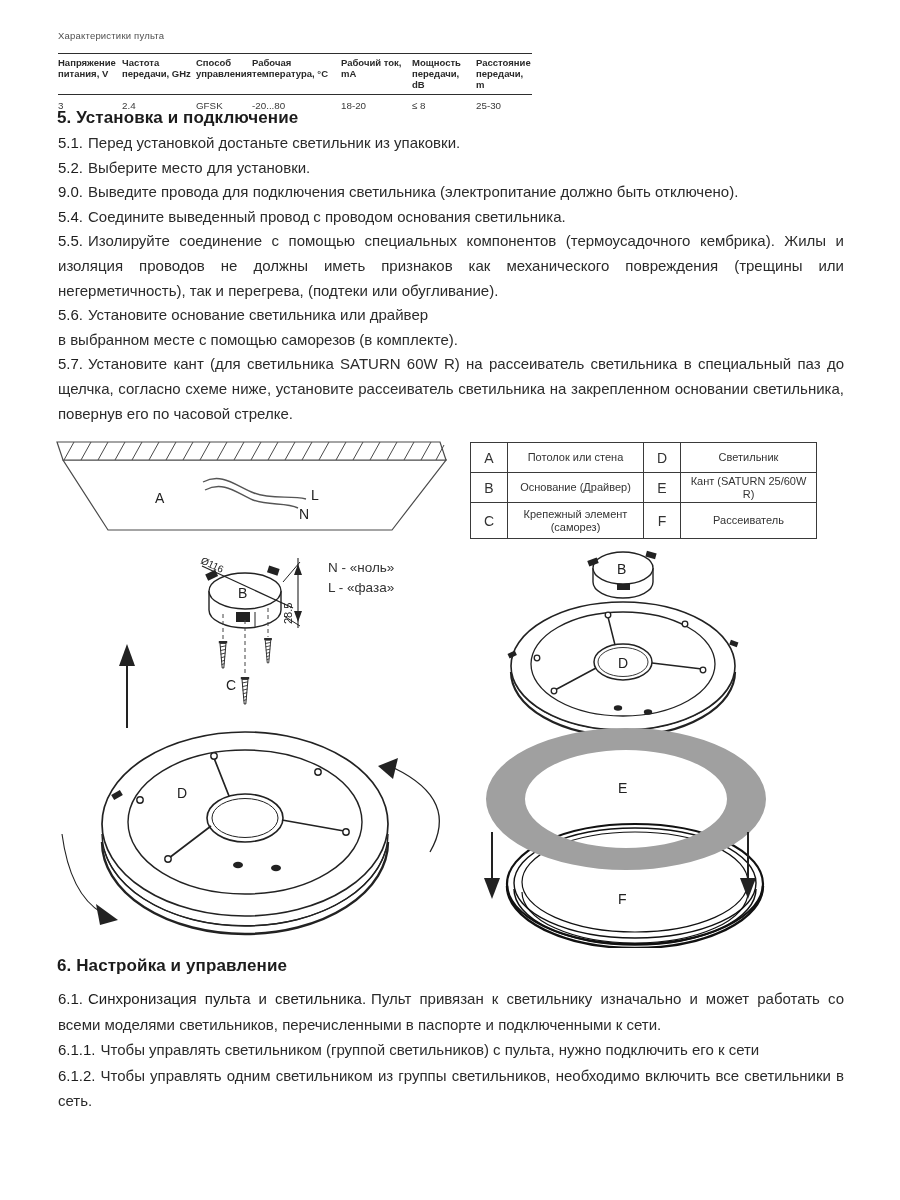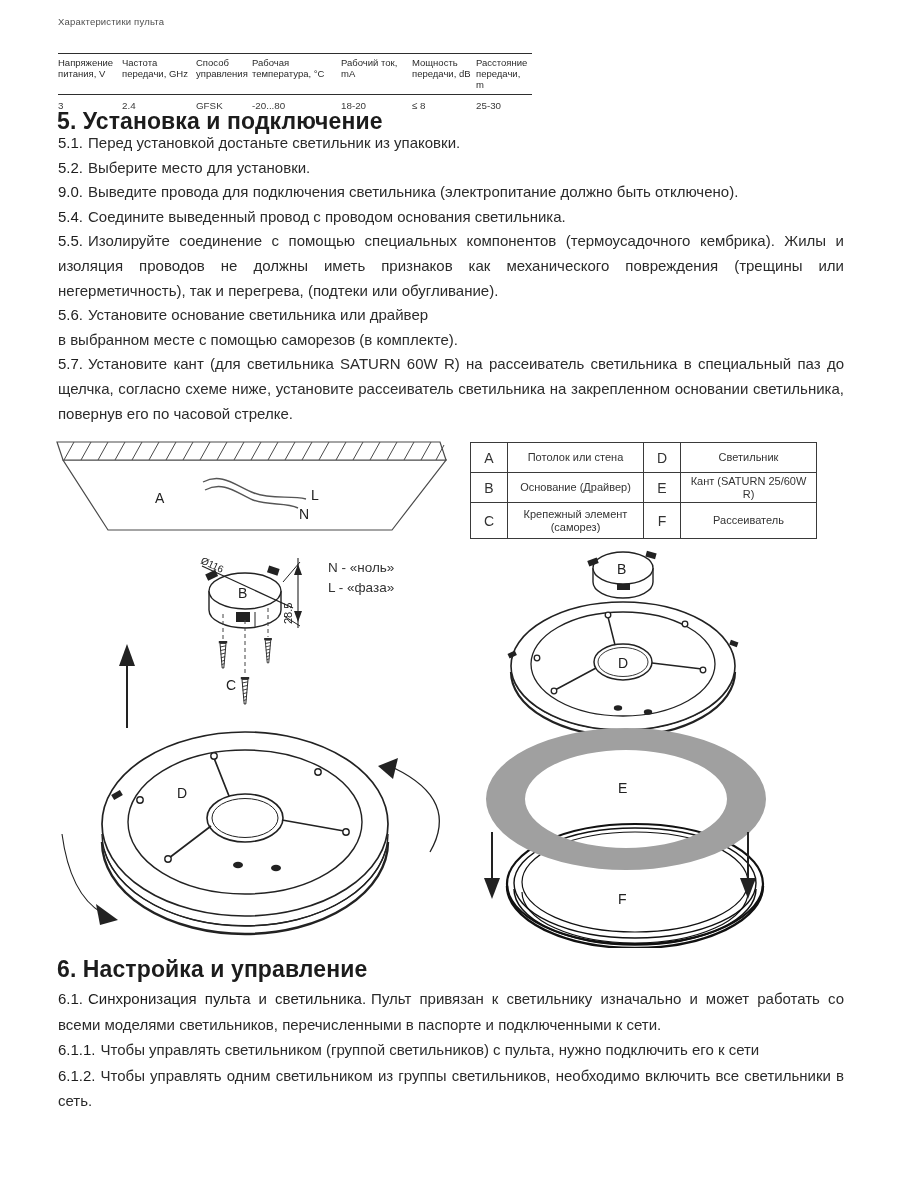--- a/index.html
+++ b/index.html
@@ -7,7 +7,7 @@
         font-family:"Liberation Sans","DejaVu Sans",sans-serif;color:#2b2b2b;}
 
   
-  .caption{position:absolute;left:58px;top:16px;font-size:9.5px;color:#4f4f4f;letter-spacing:.2px;}
+  .caption{position:absolute;left:58px;top:30px;font-size:9.5px;color:#4f4f4f;letter-spacing:.2px;}
   table.spec{position:absolute;left:58px;top:53px;width:474px;border-collapse:collapse;table-layout:fixed;}
   table.spec td{vertical-align:top;}
   table.spec tr.hd td{border-top:1.5px solid #2e2e2e;border-bottom:1.5px solid #2e2e2e;

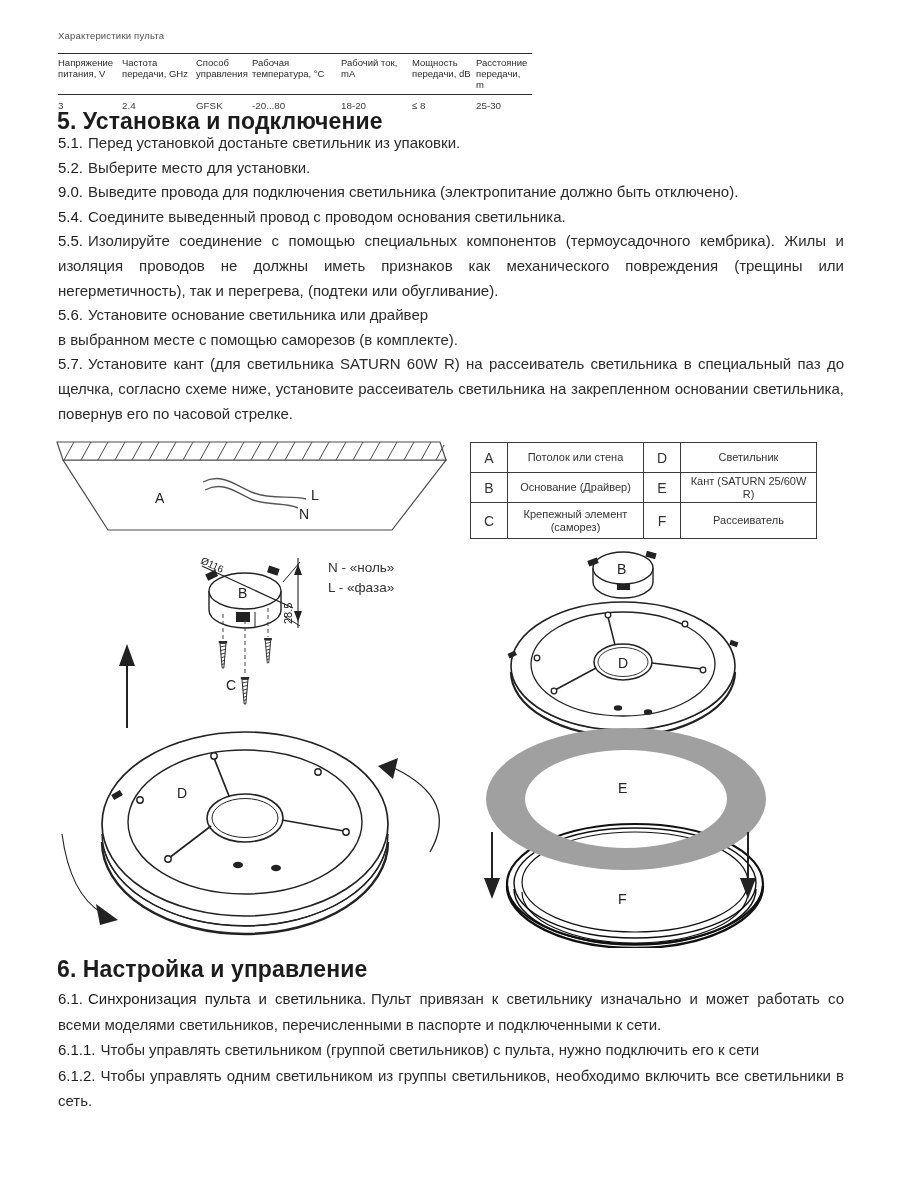--- a/index.html
+++ b/index.html
@@ -11,7 +11,7 @@
   table.spec{position:absolute;left:58px;top:53px;width:474px;border-collapse:collapse;table-layout:fixed;}
   table.spec td{vertical-align:top;}
   table.spec tr.hd td{border-top:1.5px solid #2e2e2e;border-bottom:1.5px solid #2e2e2e;
-      font-weight:normal;font-size:9.5px;line-height:10.8px;color:#2a2a2a;padding:4px 4px 4px 0;}
+      font-weight:bold;font-size:9.5px;line-height:10.8px;color:#2a2a2a;padding:4px 4px 4px 0;}
   table.spec tr.vals td{font-size:9.8px;color:#3a3a3a;padding:5px 4px 0 0;}
 
   

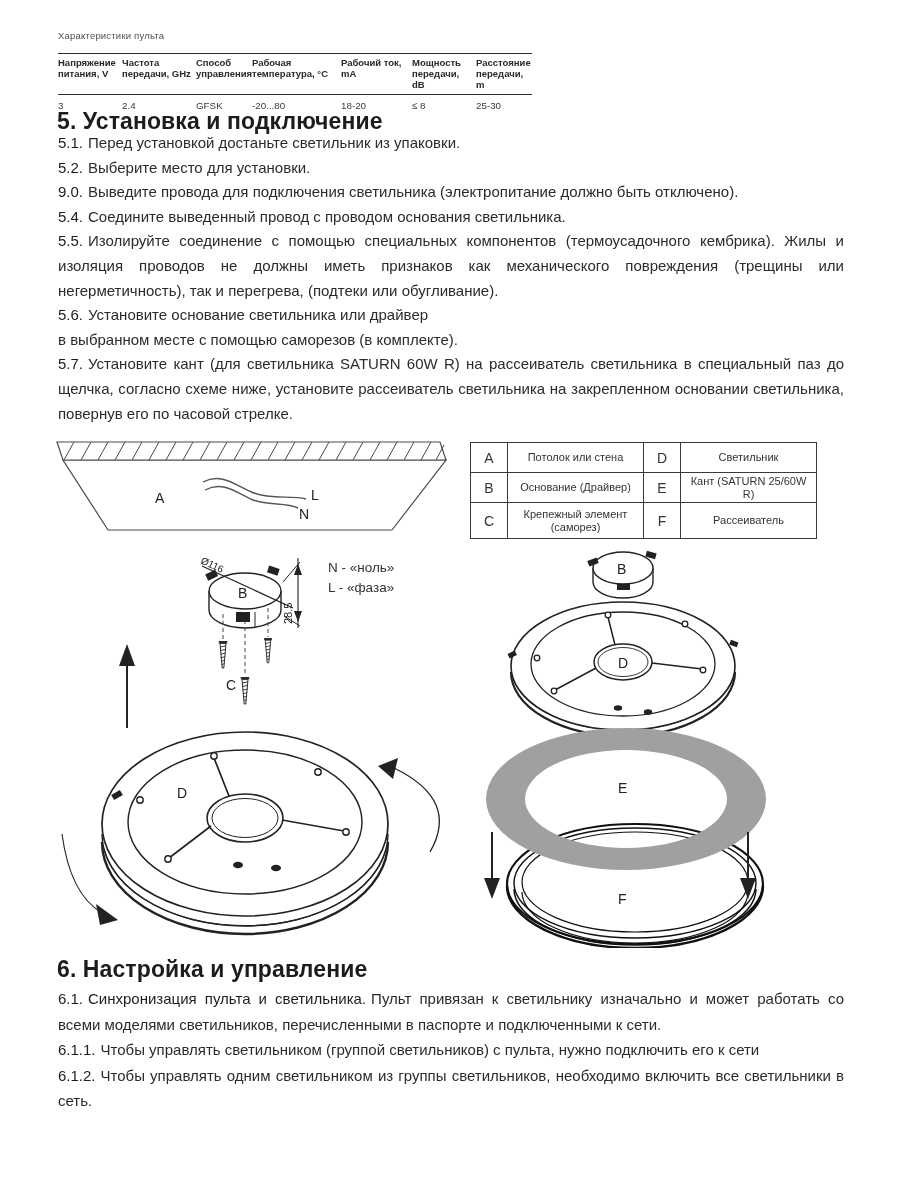--- a/index.html
+++ b/index.html
@@ -15,7 +15,7 @@
   table.spec tr.vals td{font-size:9.8px;color:#3a3a3a;padding:5px 4px 0 0;}
 
   
-  .h1{position:absolute;left:57px;font-size:23px;font-weight:bold;color:#1c1c1c;letter-spacing:.1px;}
+  .h1{position:absolute;left:57px;font-size:17px;font-weight:bold;color:#1c1c1c;letter-spacing:.1px;}
   .items{position:absolute;left:58px;width:786px;font-size:15px;line-height:24.6px;color:#2b2b2b;}
   .items p{margin:0;}
   .items p.just{text-align:justify;}

